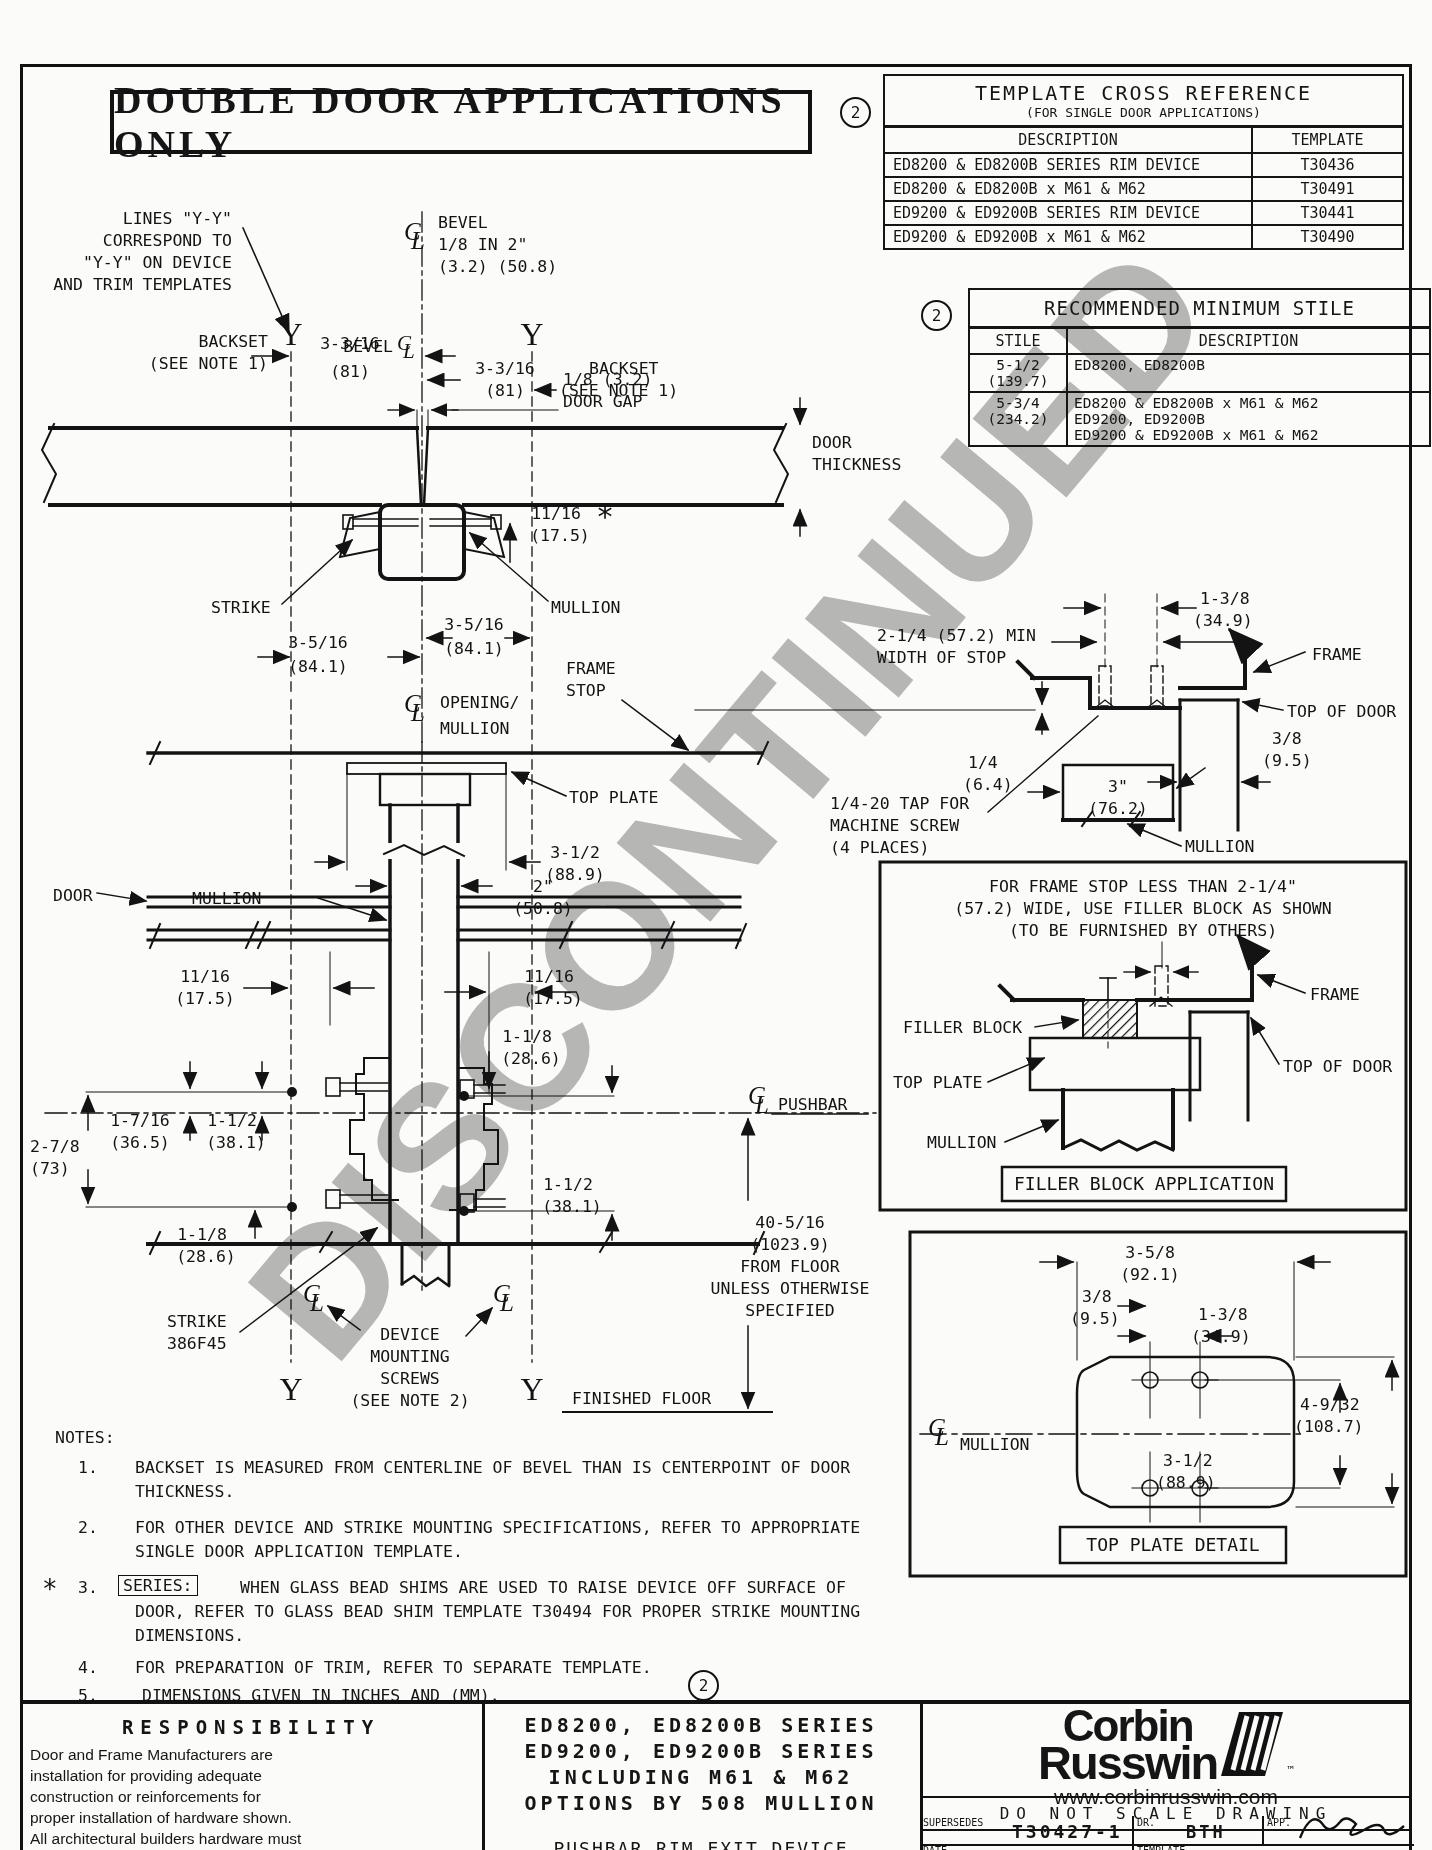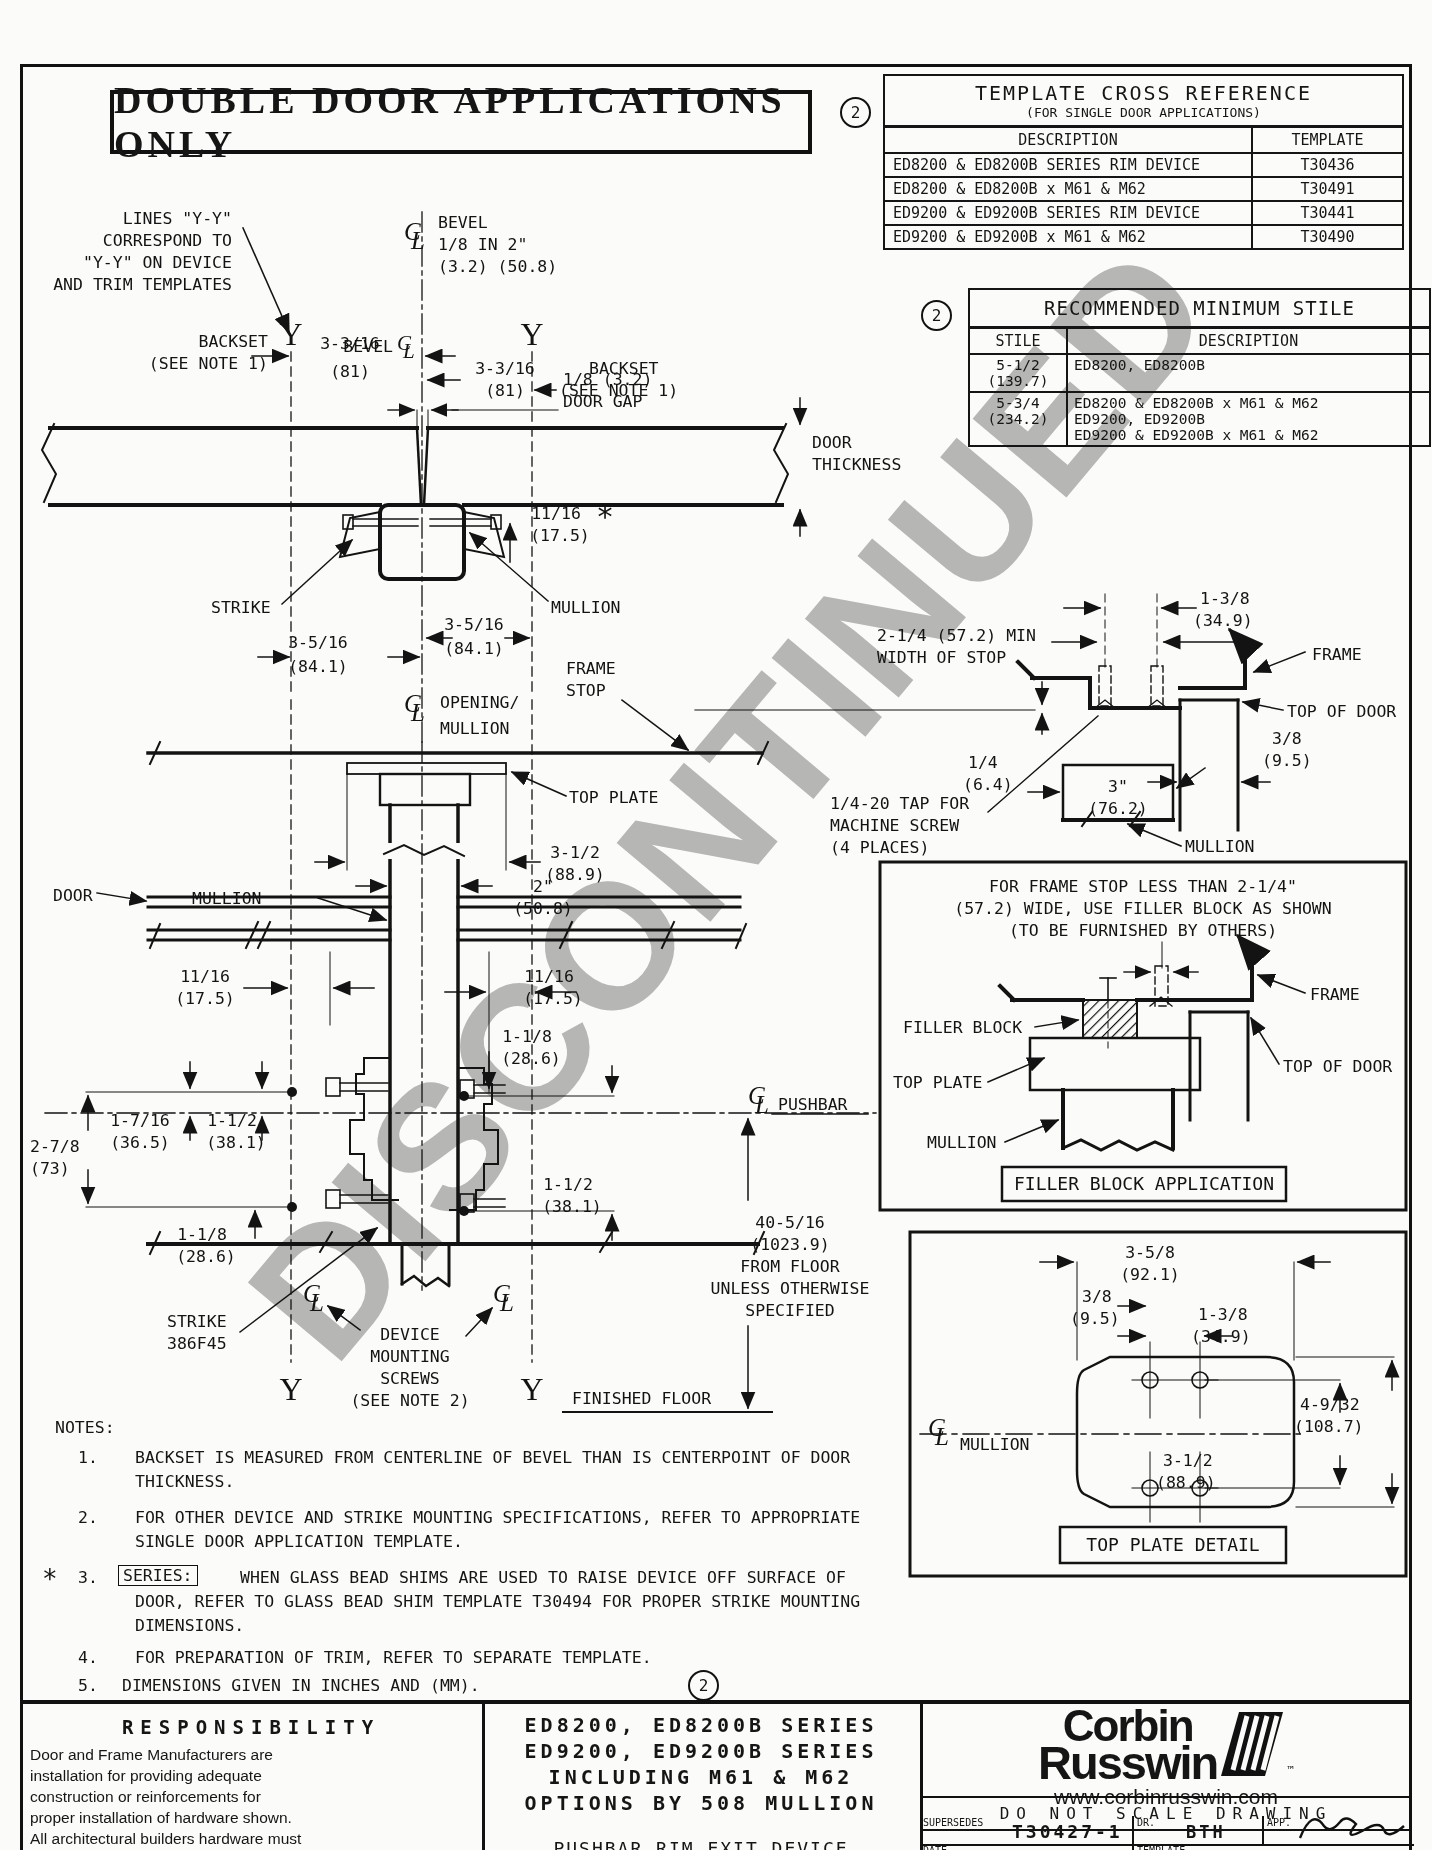--- a/index.html
+++ b/index.html
@@ -37,7 +37,7 @@
   .big{font-family:"Liberation Serif",serif;font-size:32px;text-anchor:middle;}
   .cl{font-family:"Liberation Serif",serif;font-style:italic;font-size:25px;}
   .cl2{font-family:"Liberation Serif",serif;font-style:italic;font-size:21px;}
-  .note-line{position:absolute;font-size:16.5px;white-space:nowrap;}
+  .note-line{position:absolute;font-size:16.5px;white-space:nowrap;margin-top:10px;}
   .caution{border:1.5px solid #111;padding:0 4px;}
   #tblock{left:20px;top:1700px;width:1392px;height:160px;border-top:4px solid #111;}
   .vdiv{position:absolute;top:0;bottom:-20px;width:3px;background:#111;}

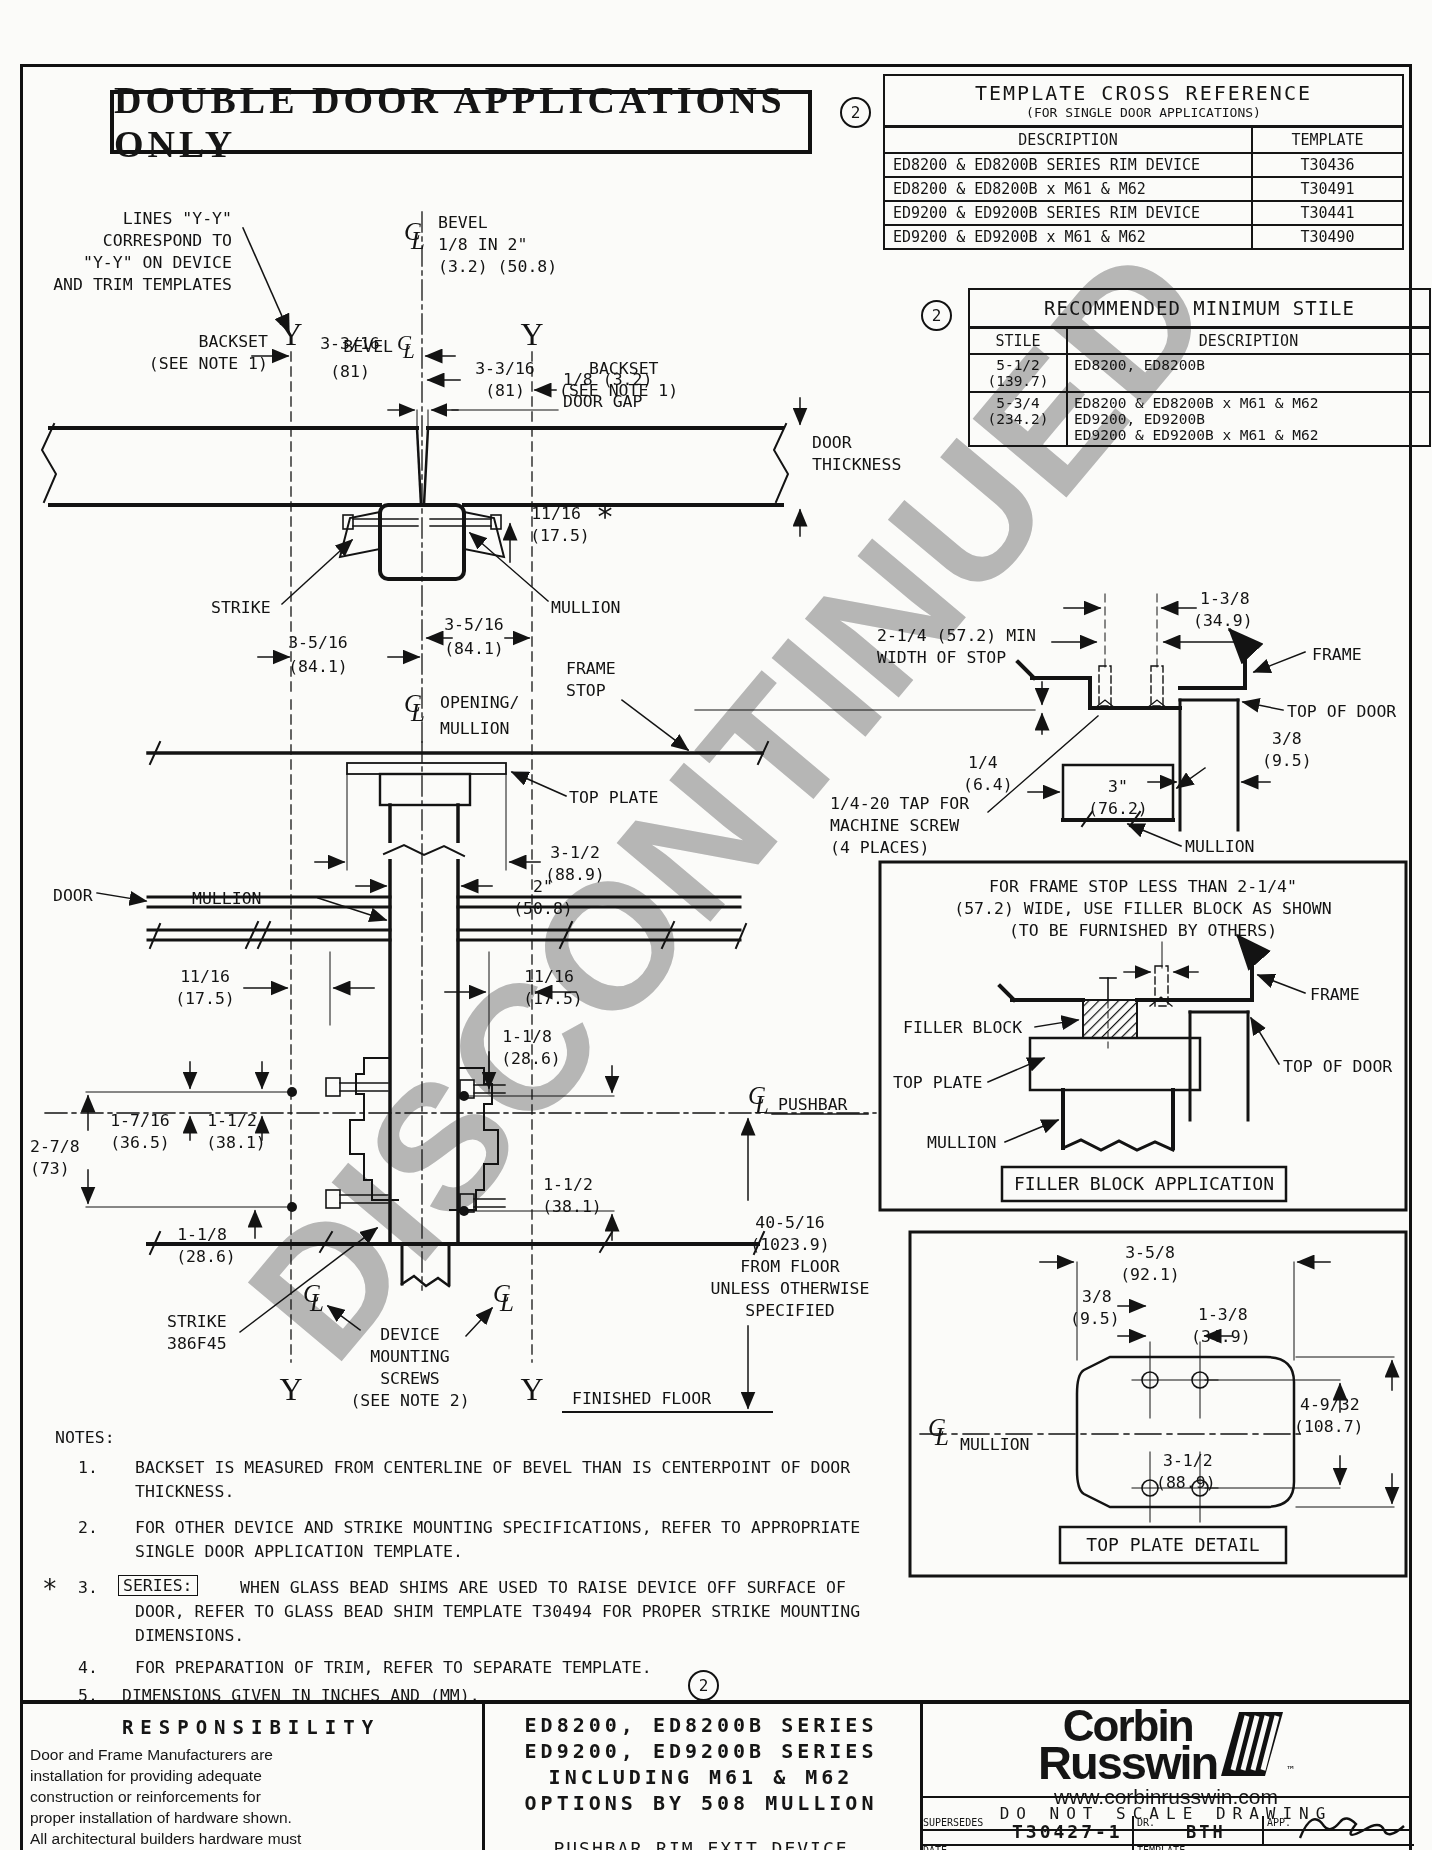--- a/index.html
+++ b/index.html
@@ -654,7 +654,7 @@
     <div class="note-line" style="left:78px;top:1648px">4.</div>
     <div class="note-line" style="left:135px;top:1648px">FOR PREPARATION OF TRIM, REFER TO SEPARATE TEMPLATE.</div>
     <div class="note-line" style="left:78px;top:1676px">5.</div>
-    <div class="note-line" style="left:122px;top:1676px">DIMENSIONS GIVEN IN INCHES AND (MM).</div>
+    <div class="note-line" style="left:142px;top:1676px">DIMENSIONS GIVEN IN INCHES AND (MM).</div>
     <div class="circ abs" style="left:688px;top:1670px">2</div>
   </div>
 

